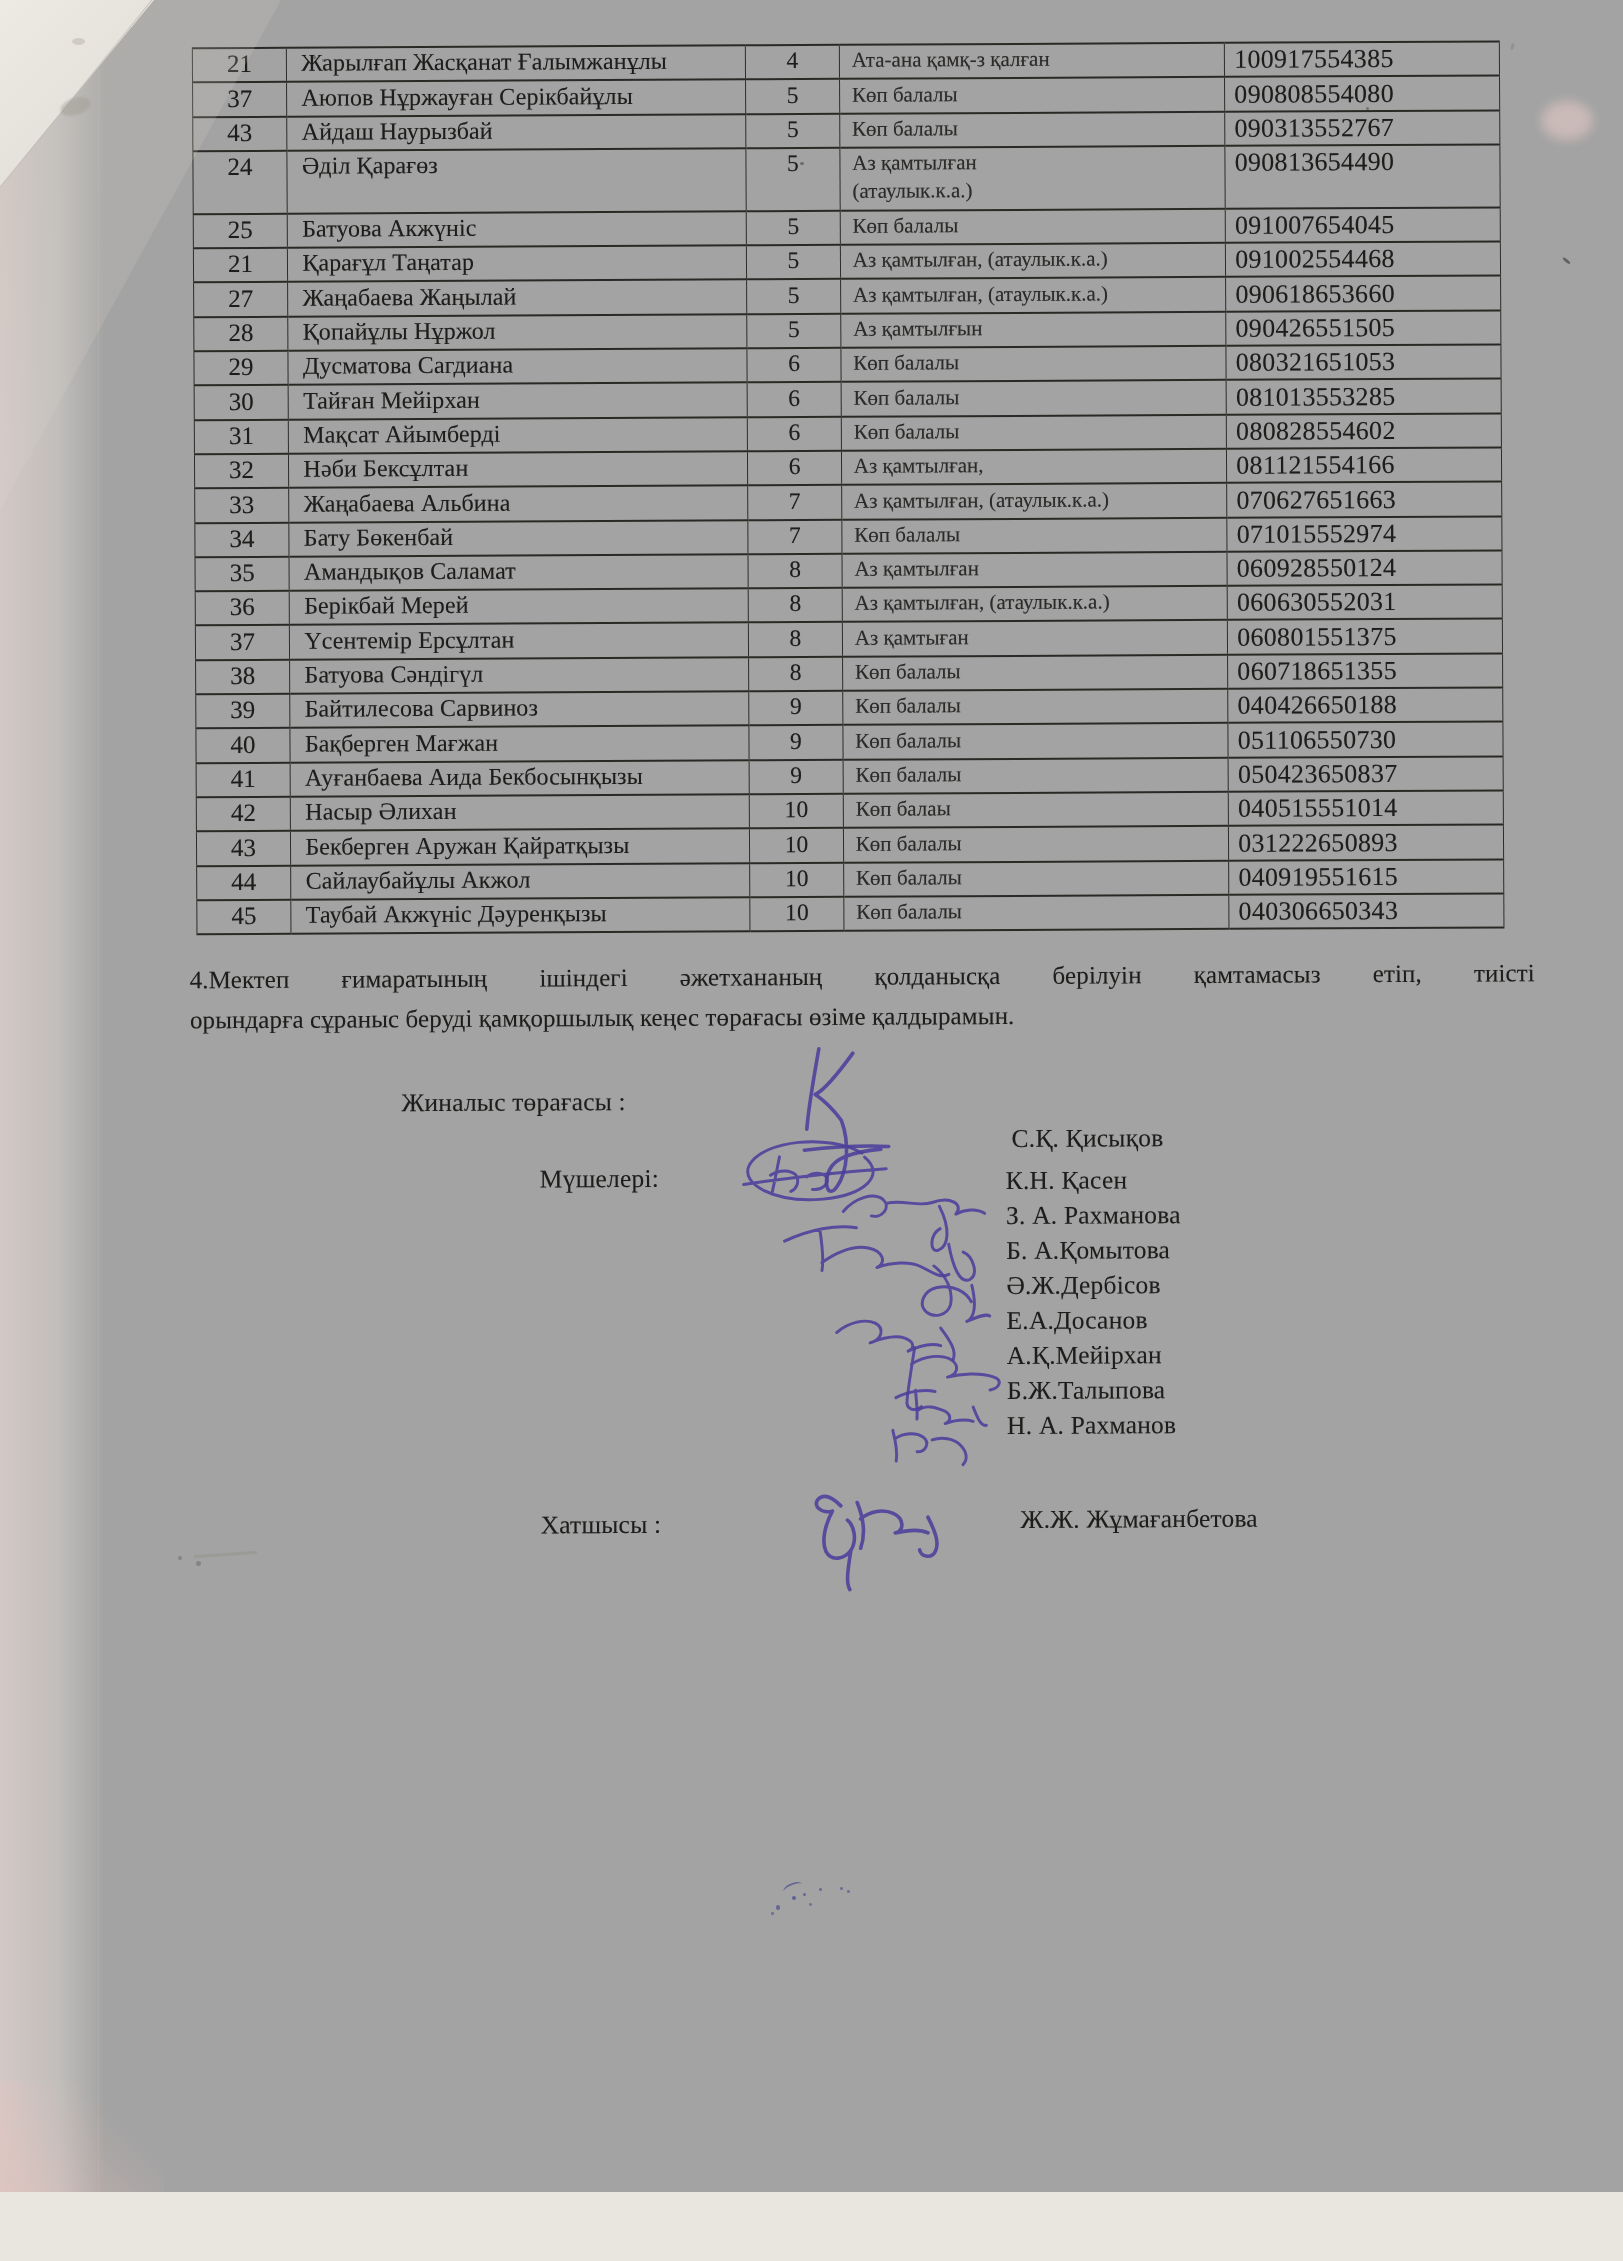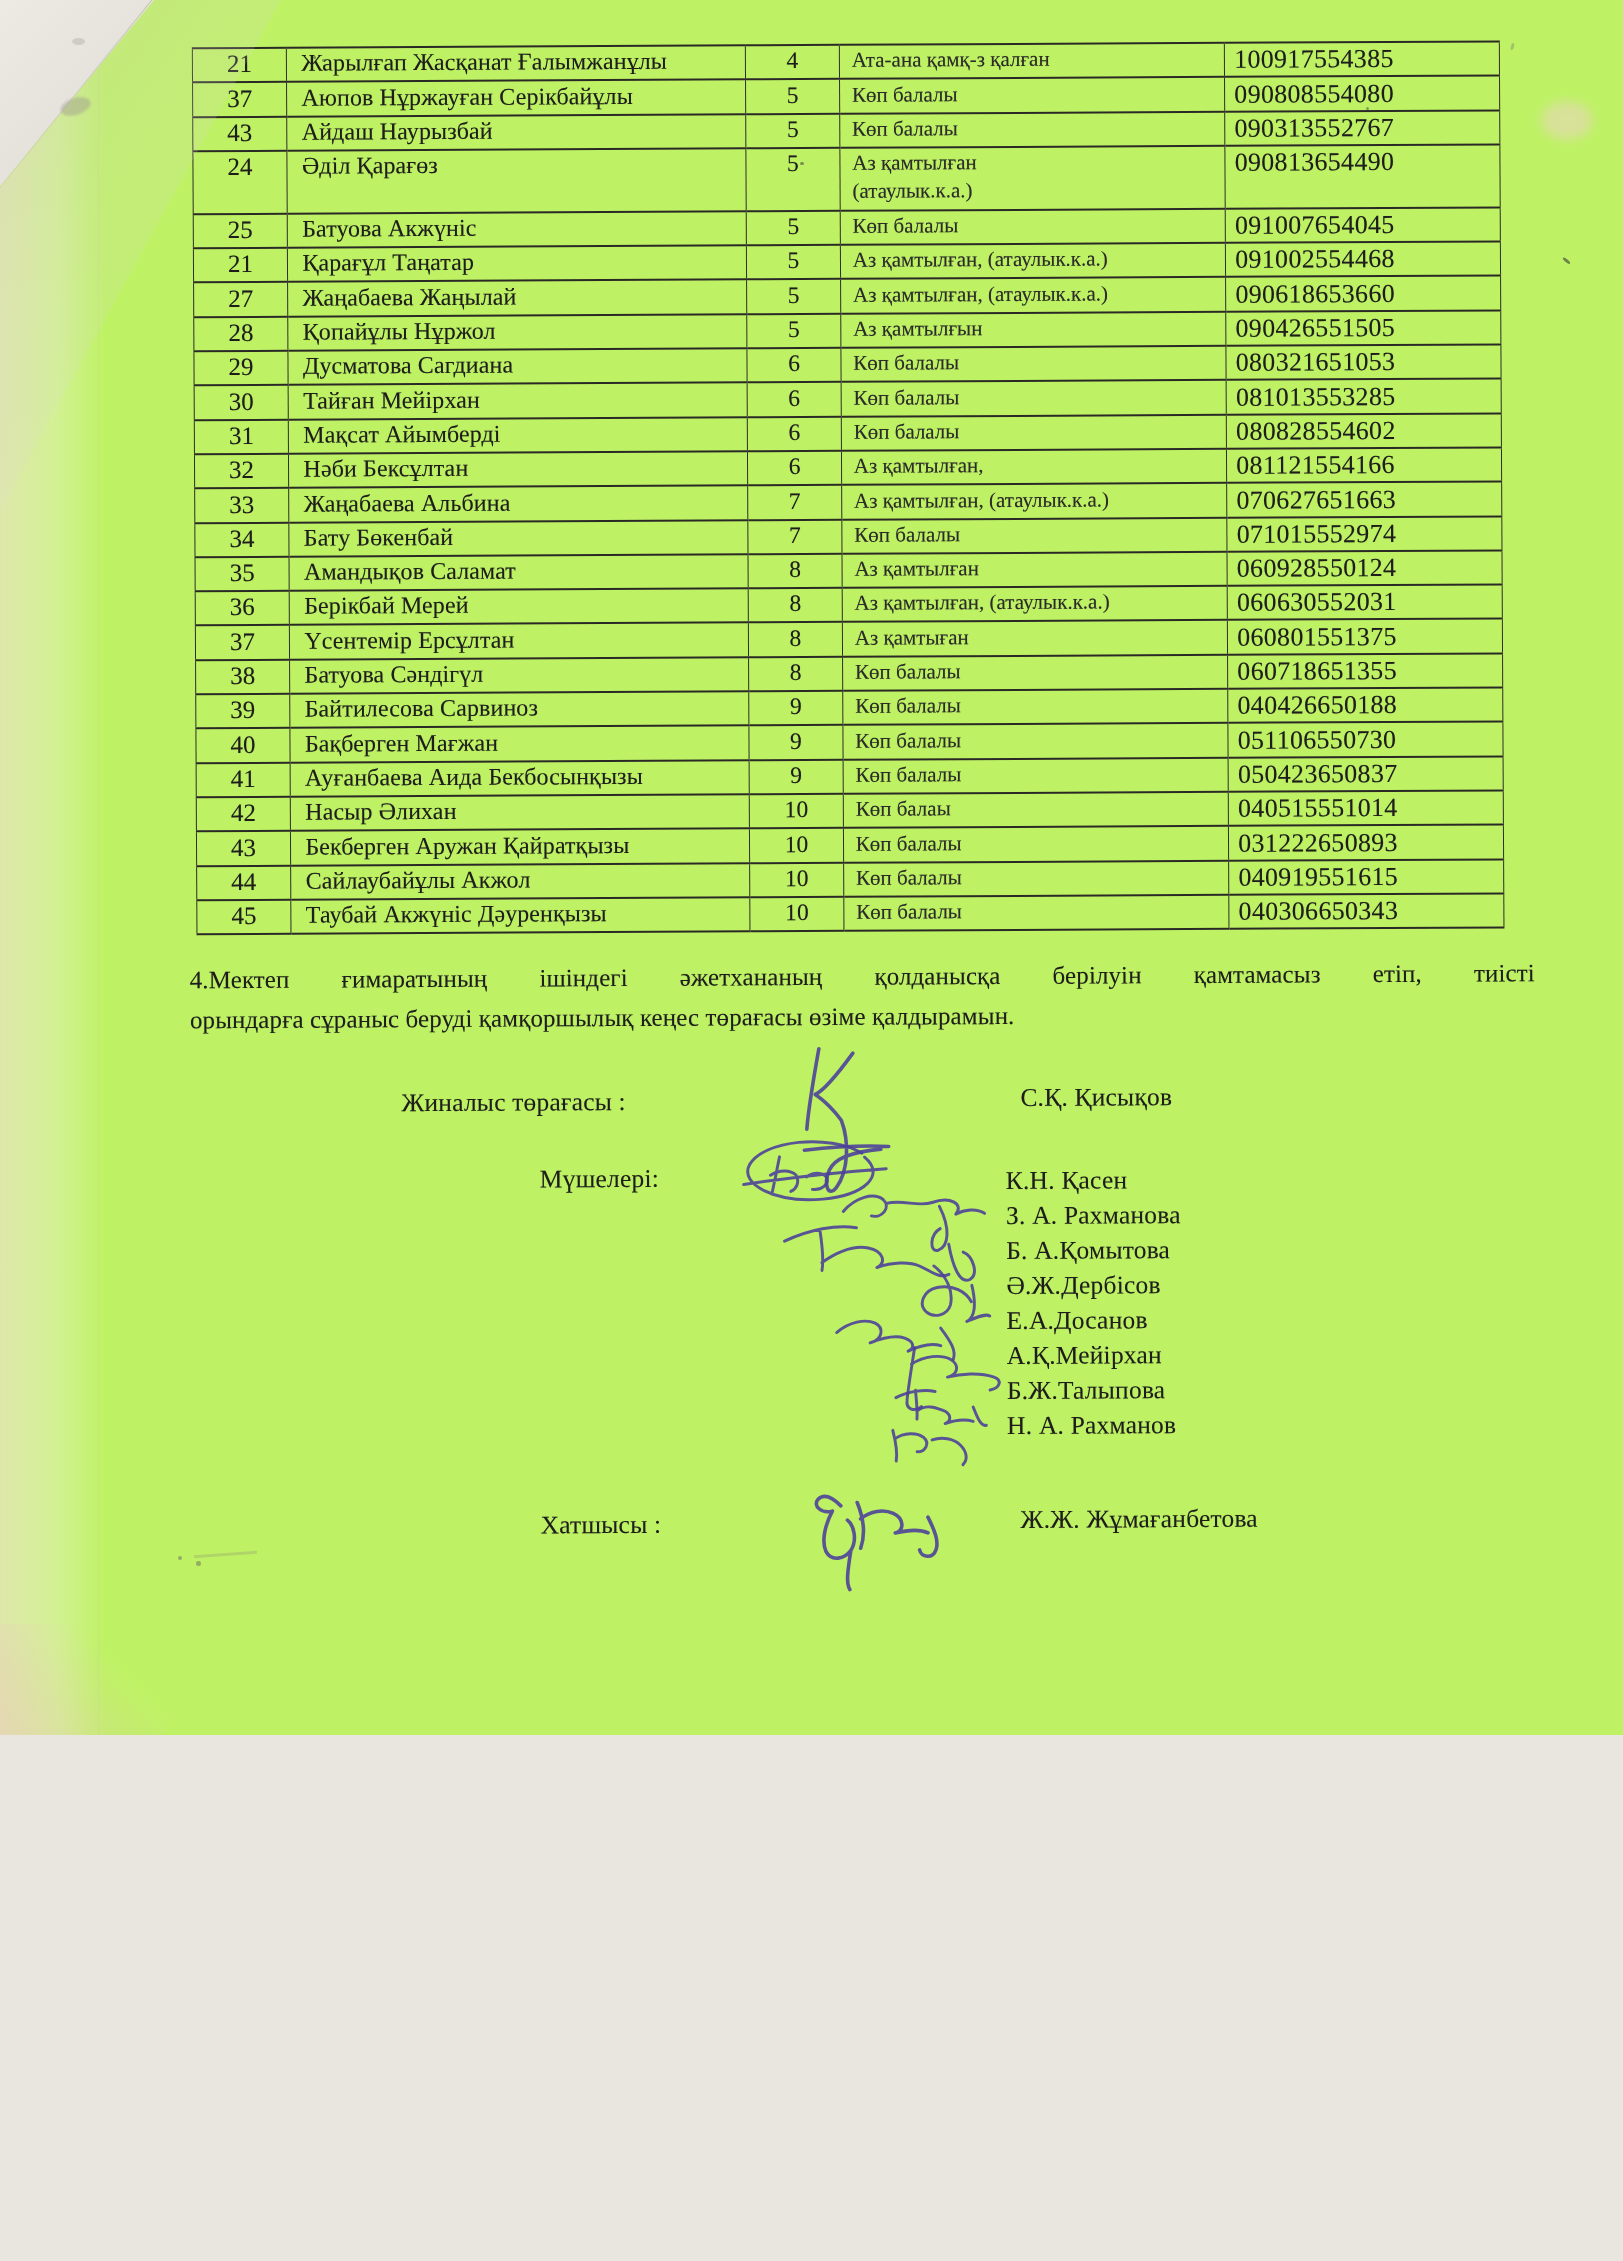--- a/index.html
+++ b/index.html
@@ -5,8 +5,8 @@
   html,body { margin:0; padding:0; }
   body { background:#e9e6e0; font-family:"Liberation Serif", serif; }
   .page {
-    position:relative; width:1623px; height:1735px;
-    background:#bef264; overflow:hidden; color:#1e1d1b;
+    position:relative; width:1623px; height:2192px;
+    background:#a3a3a3; overflow:hidden; color:#1e1d1b;
   }
   .tilt { position:absolute; inset:0; transform:rotate(-0.3deg); transform-origin:811px 458px; }
 

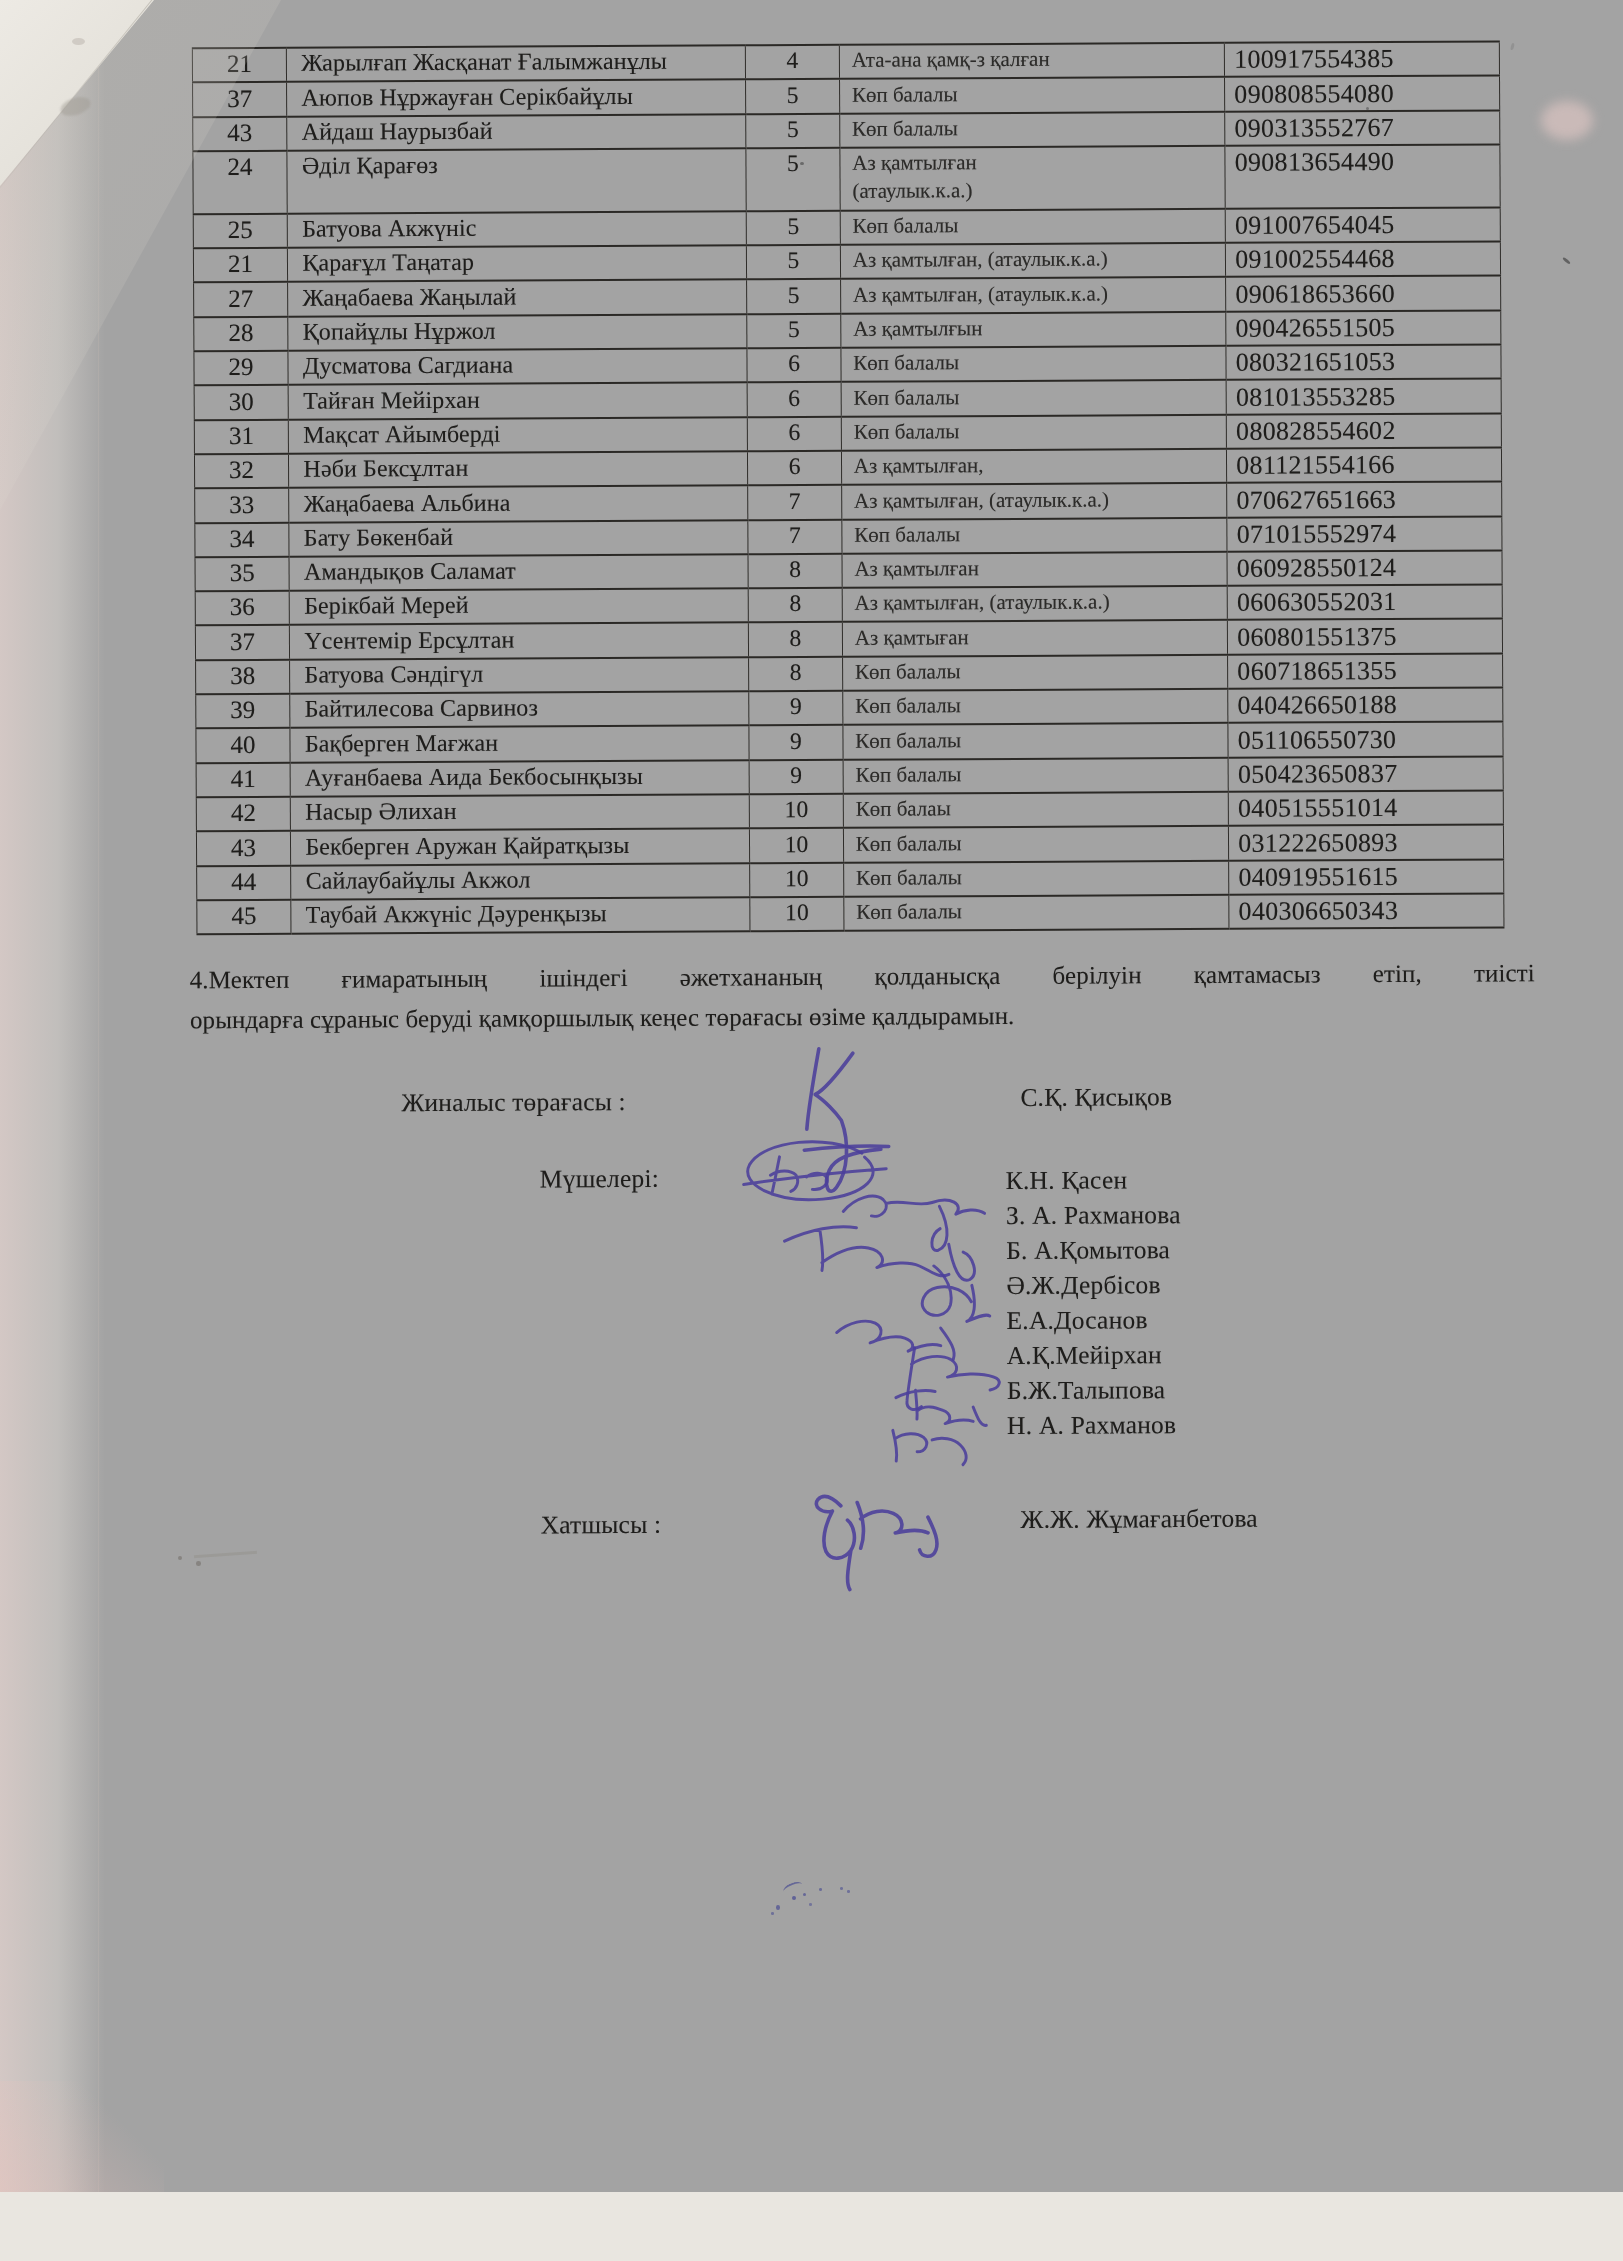--- a/index.html
+++ b/index.html
@@ -67,7 +67,7 @@
   .sig-text { position:absolute; z-index:4; font-size:25.5px; letter-spacing:0.2px;
     text-shadow:0 0 0.7px rgba(25,25,25,.3); white-space:nowrap; }
   .chairman-label { left:398px; top:1086px; }
-  .chairman-name  { left:1008px; top:1084px;margin-left:9px; }
+  .chairman-name  { left:1008px; top:1125px; }
   .members-label  { left:536px;  top:1163px; }
   .members-names  { left:1002px; top:1164px; line-height:35px; }
   .secretary-label{ left:535px;  top:1509px; }

